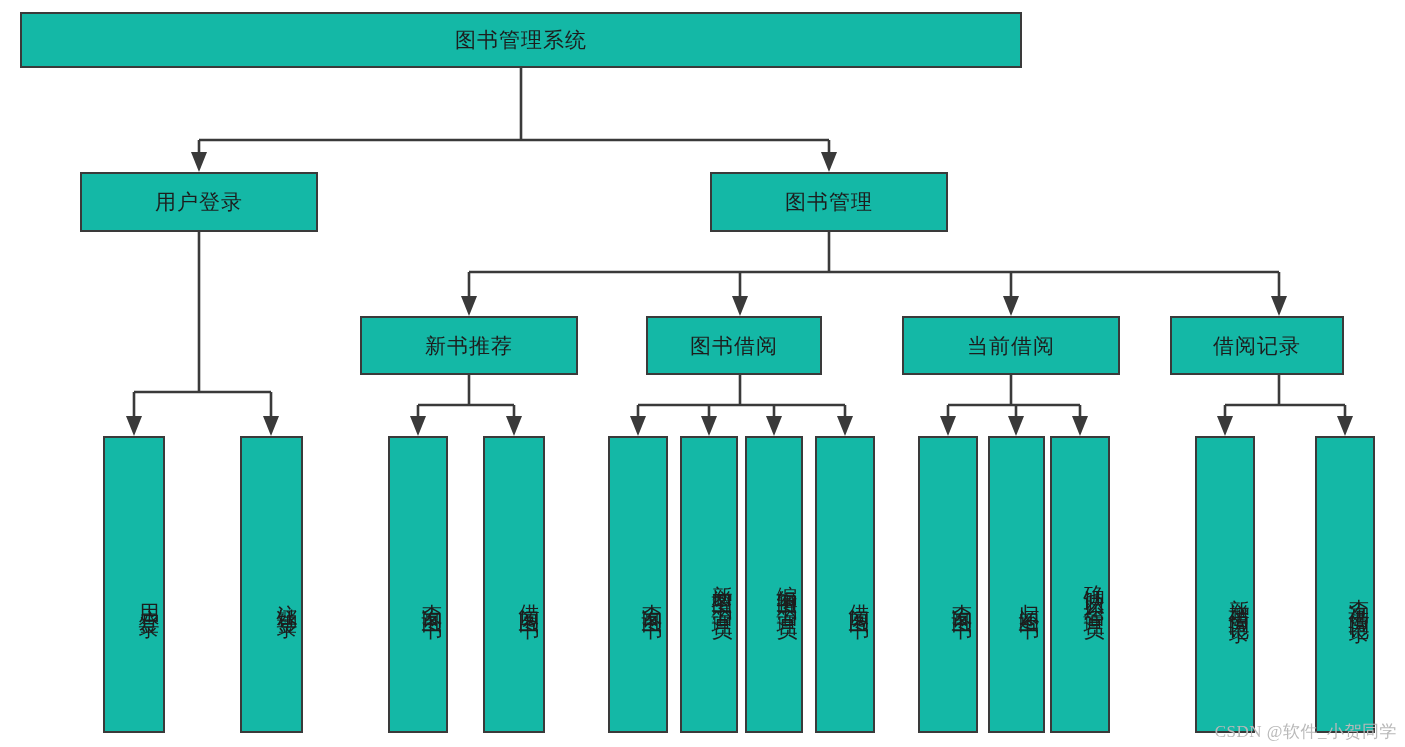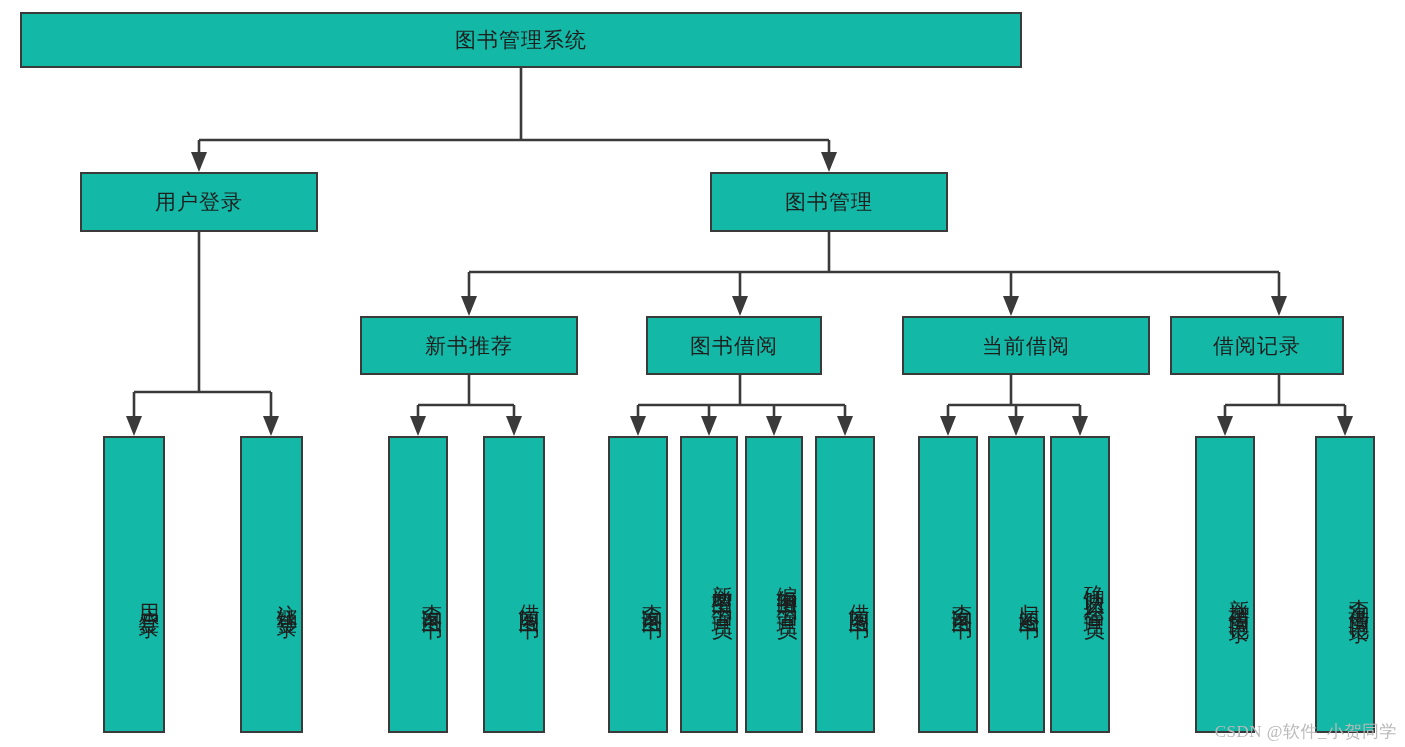--- a/index.html
+++ b/index.html
@@ -132,7 +132,7 @@
   <div class="node horiz" style="left:632px;top:316px;width:176px;height:59px;margin-left:14px;">
     <span>图书借阅</span>
   </div>
-  <div class="node horiz" style="left:902px;top:316px;width:248px;height:59px;">
+  <div class="node horiz" style="left:902px;top:316px;width:218px;height:59px;">
     <span>当前借阅</span>
   </div>
   <div class="node horiz" style="left:1170px;top:316px;width:174px;height:59px;">

